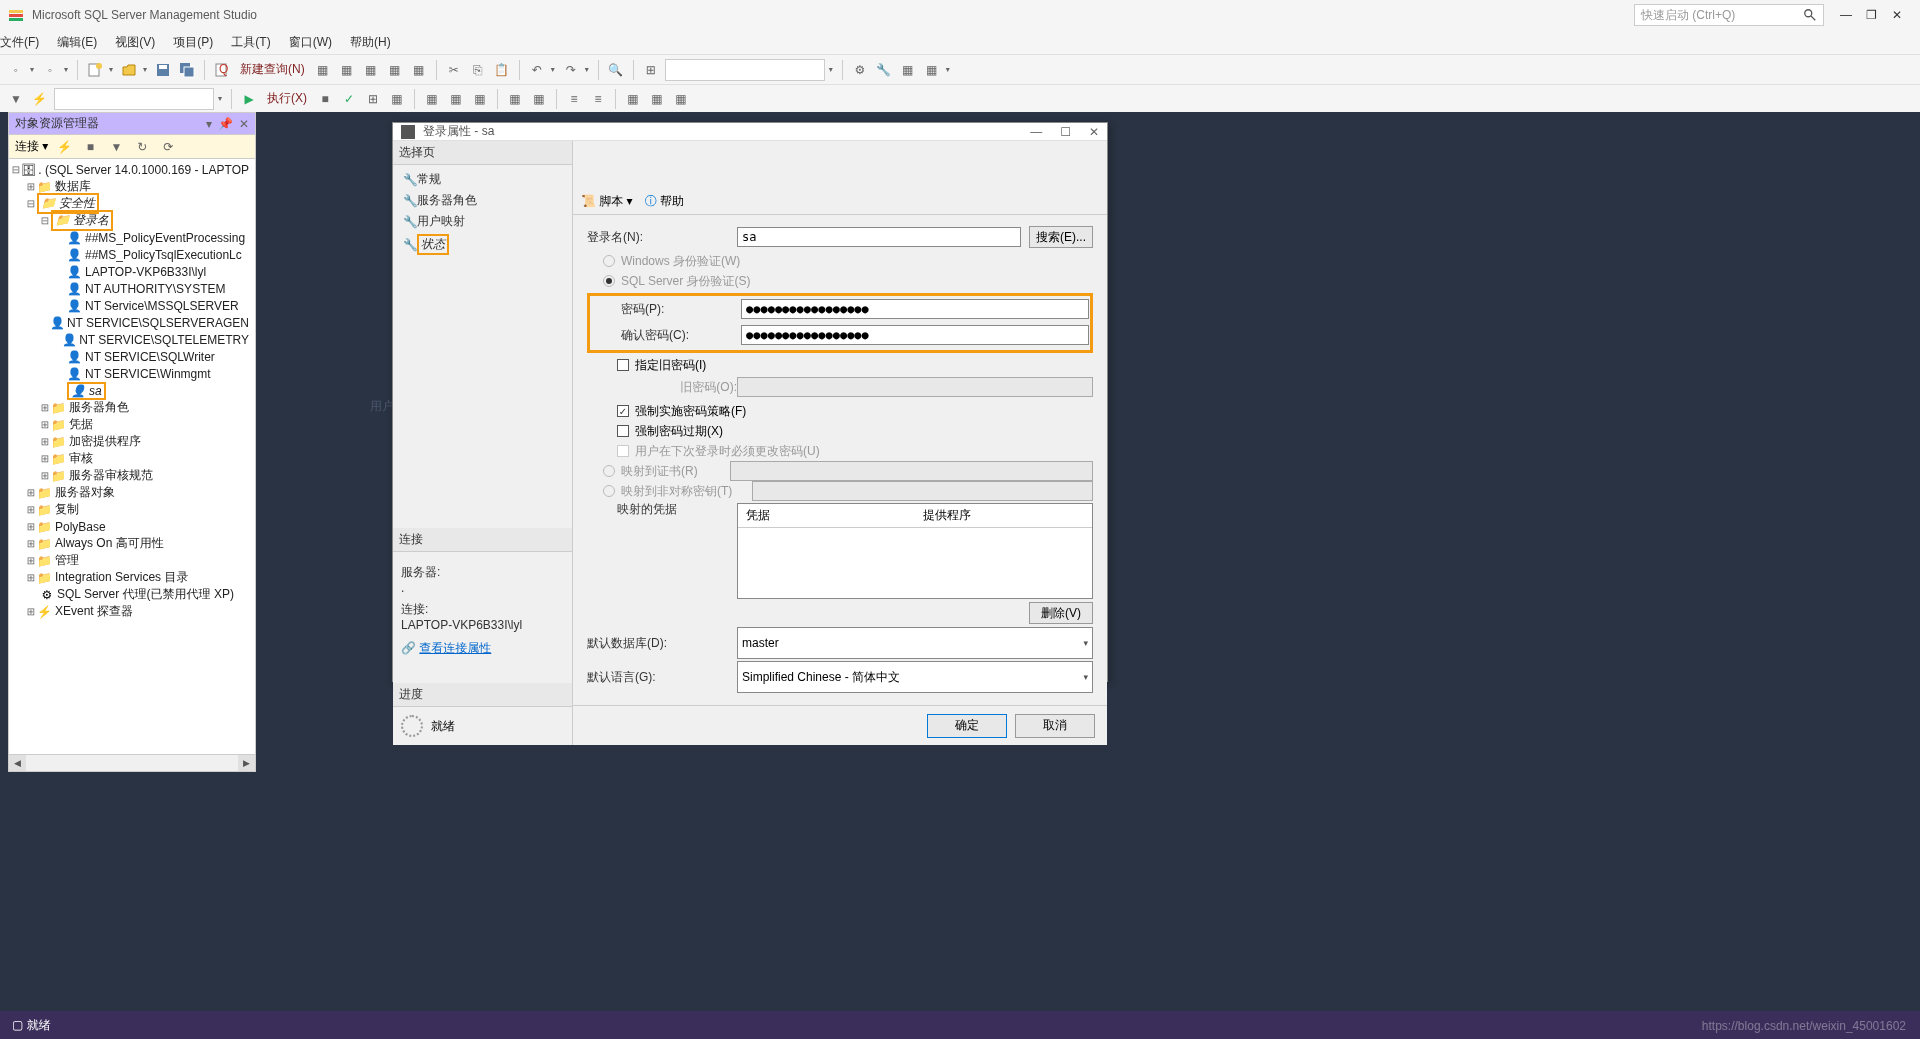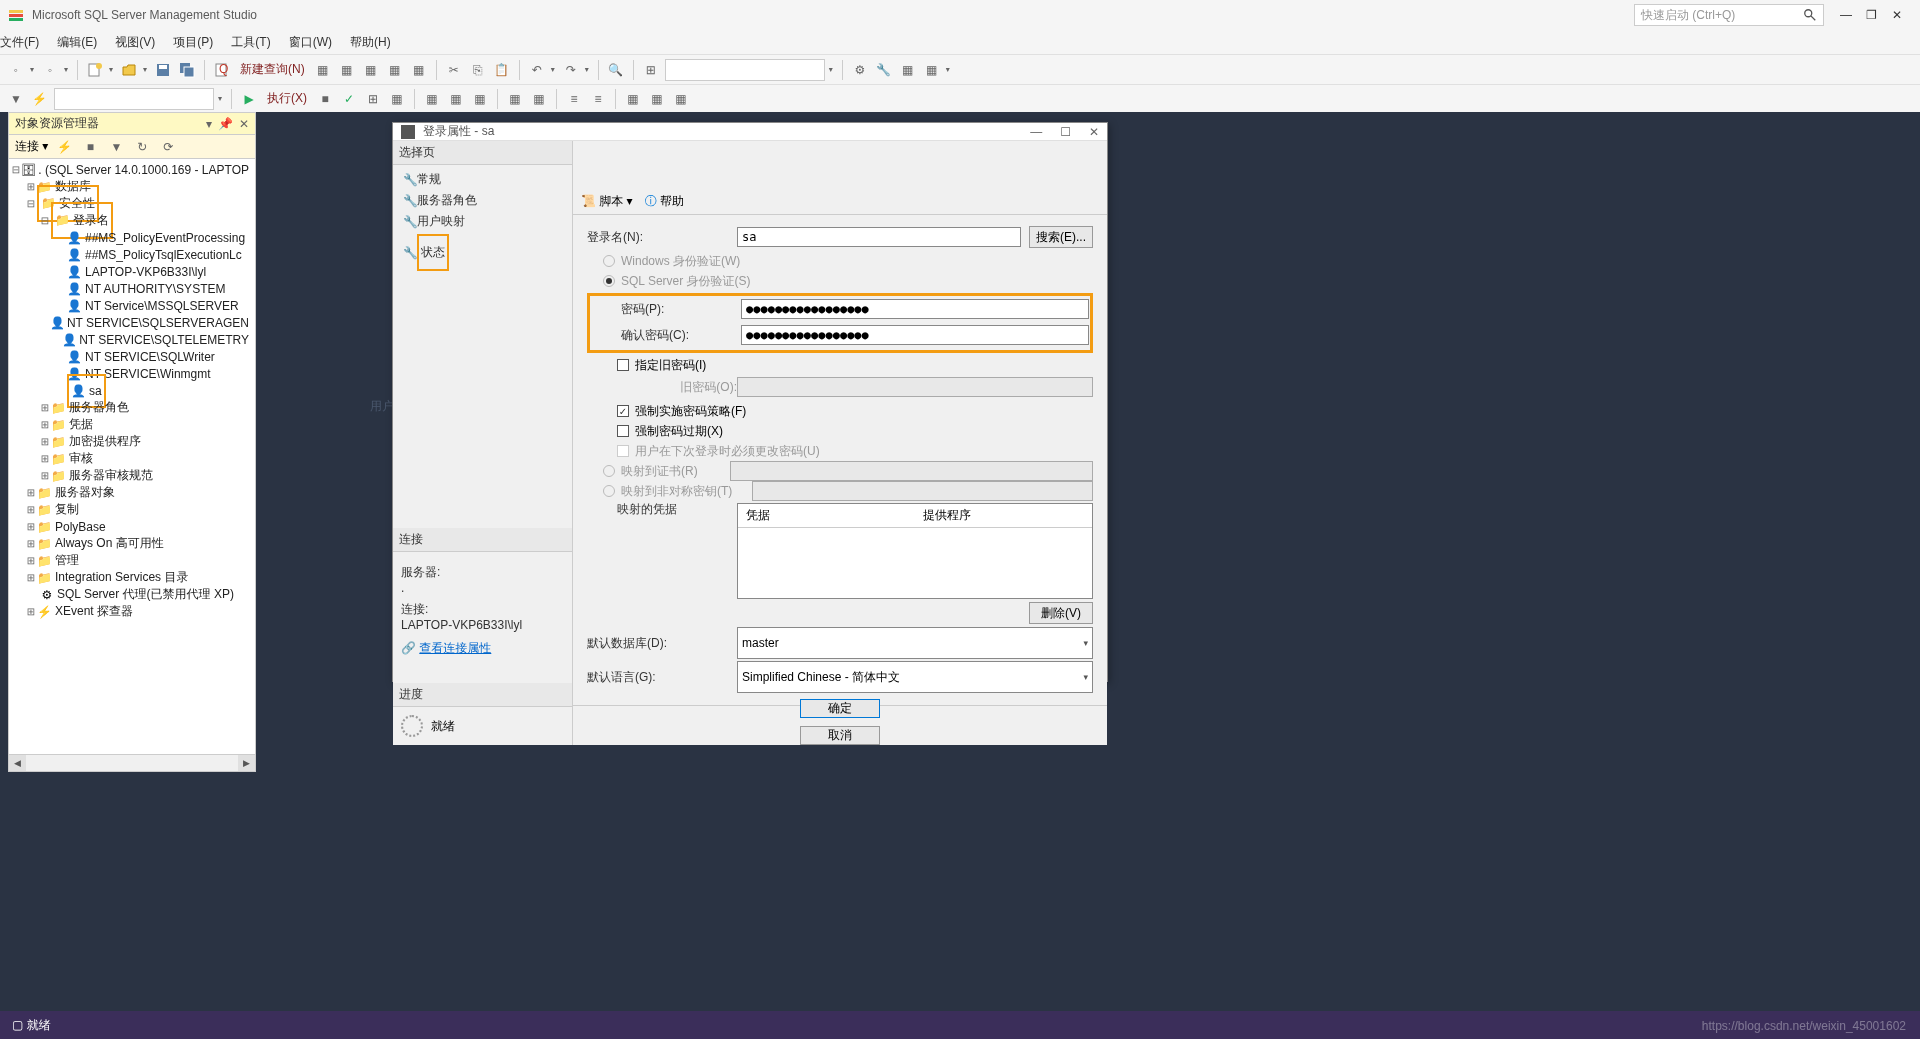--- a/index.html
+++ b/index.html
@@ -22,7 +22,7 @@
 .tb-combo { width: 160px; height: 22px; border: 1px solid #ccc; background: #fff; }
 .main-area { position: absolute; top: 112px; left: 0; right: 0; bottom: 28px; background: #2a3343; }
 .object-explorer { position: absolute; left: 8px; top: 0; width: 248px; height: 660px; background: #fff; border: 1px solid #ccc; display: flex; flex-direction: column; }
-.panel-header { height: 22px; background: #fef9c3; border-bottom: 1px solid #ccc; display: flex; align-items: center; padding: 0 6px; }
+.panel-header { height: 22px; background: #c4b5fd; border-bottom: 1px solid #ccc; display: flex; align-items: center; padding: 0 6px; }
 .panel-title { flex: 1; color: #333; }
 .panel-btns { display: flex; gap: 6px; color: #666; }
 .panel-toolbar { height: 24px; background: #fff8dc; border-bottom: 1px solid #ccc; display: flex; align-items: center; padding: 0 6px; gap: 6px; }

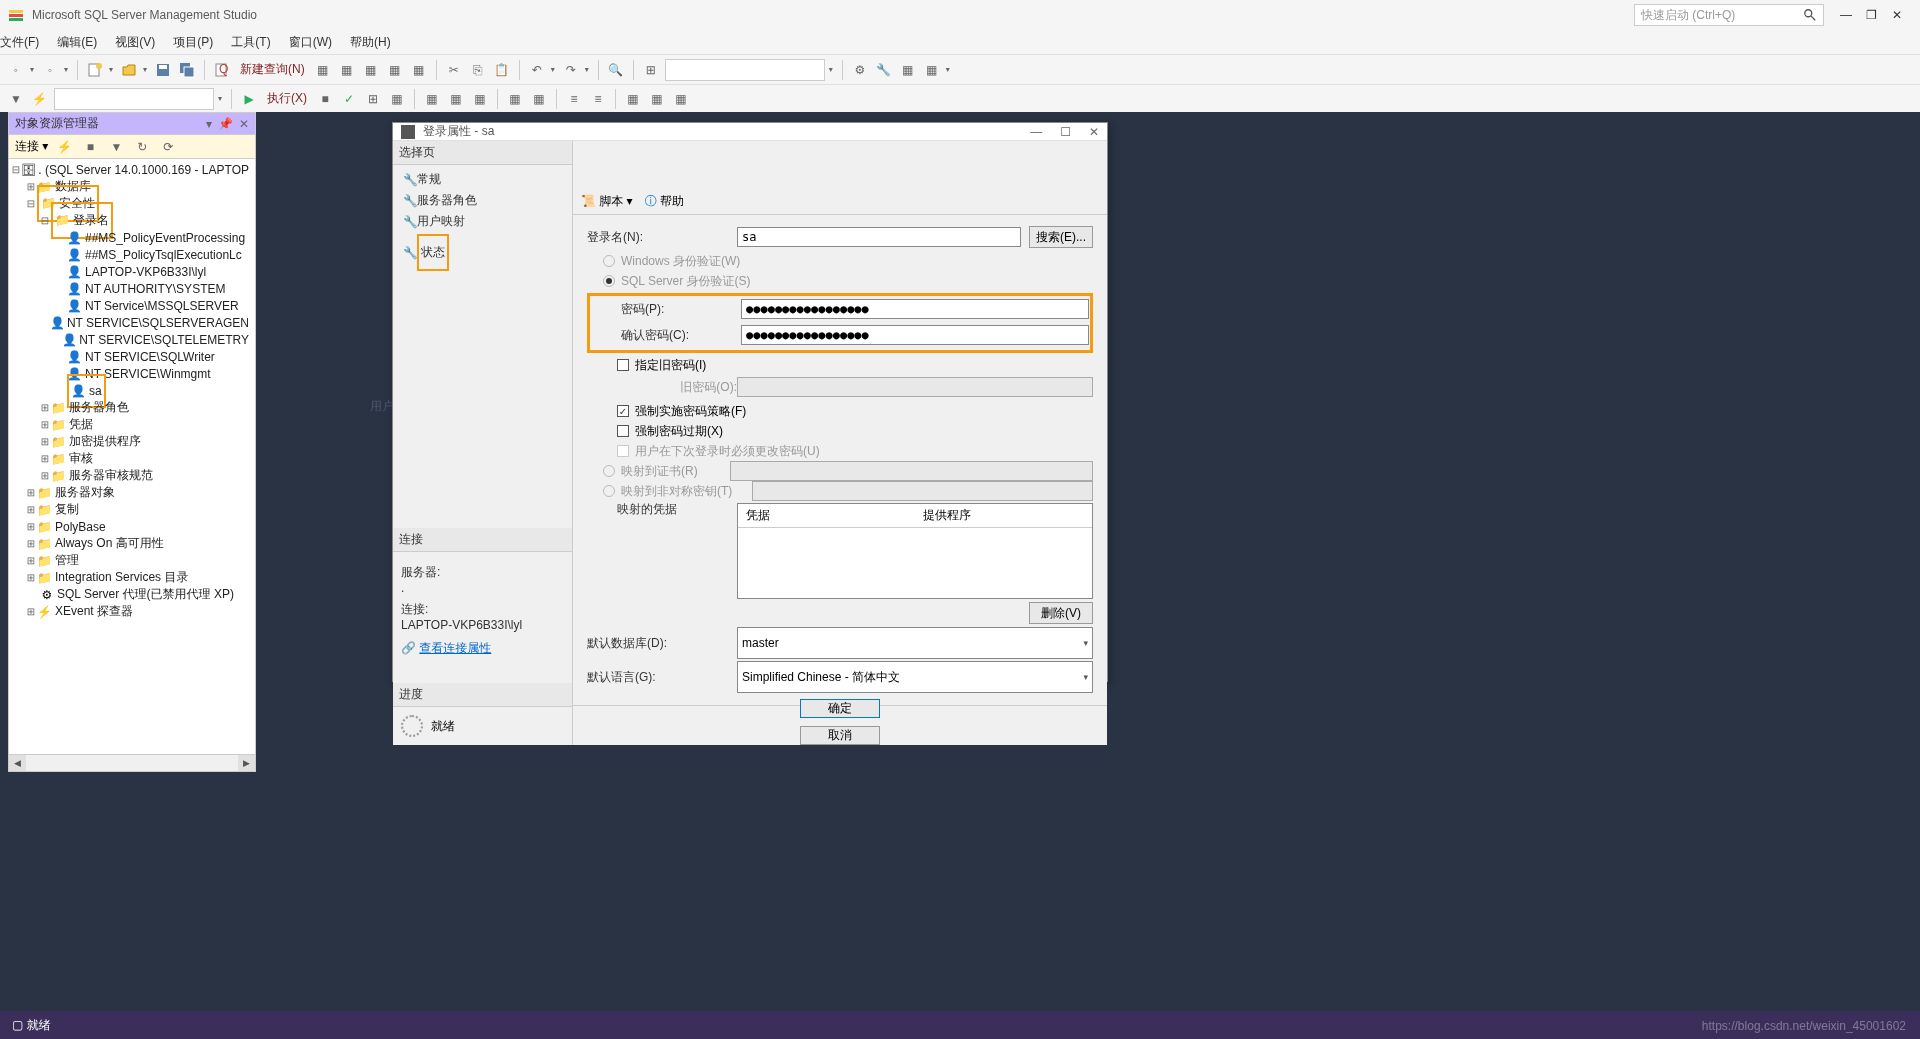--- a/index.html
+++ b/index.html
@@ -34,7 +34,7 @@
 .folder-icon { color: #d4a84b; }
 .user-icon { color: #555; }
 .tree-label { color: #222; }
-.highlight-box { border: 2px solid #f39c12; padding: 8px 2px; }
+.highlight-box { border: 2px solid #f39c12; padding: 0 2px; font-style: italic; }
 .scrollbar-bottom { height: 17px; background: #f0f0f0; border-top: 1px solid #ccc; display: flex; }
 .sb-arrow { width: 17px; background: #e0e0e0; display: flex; align-items: center; justify-content: center; font-size: 9px; color: #555; }
 .sb-track { flex: 1; }

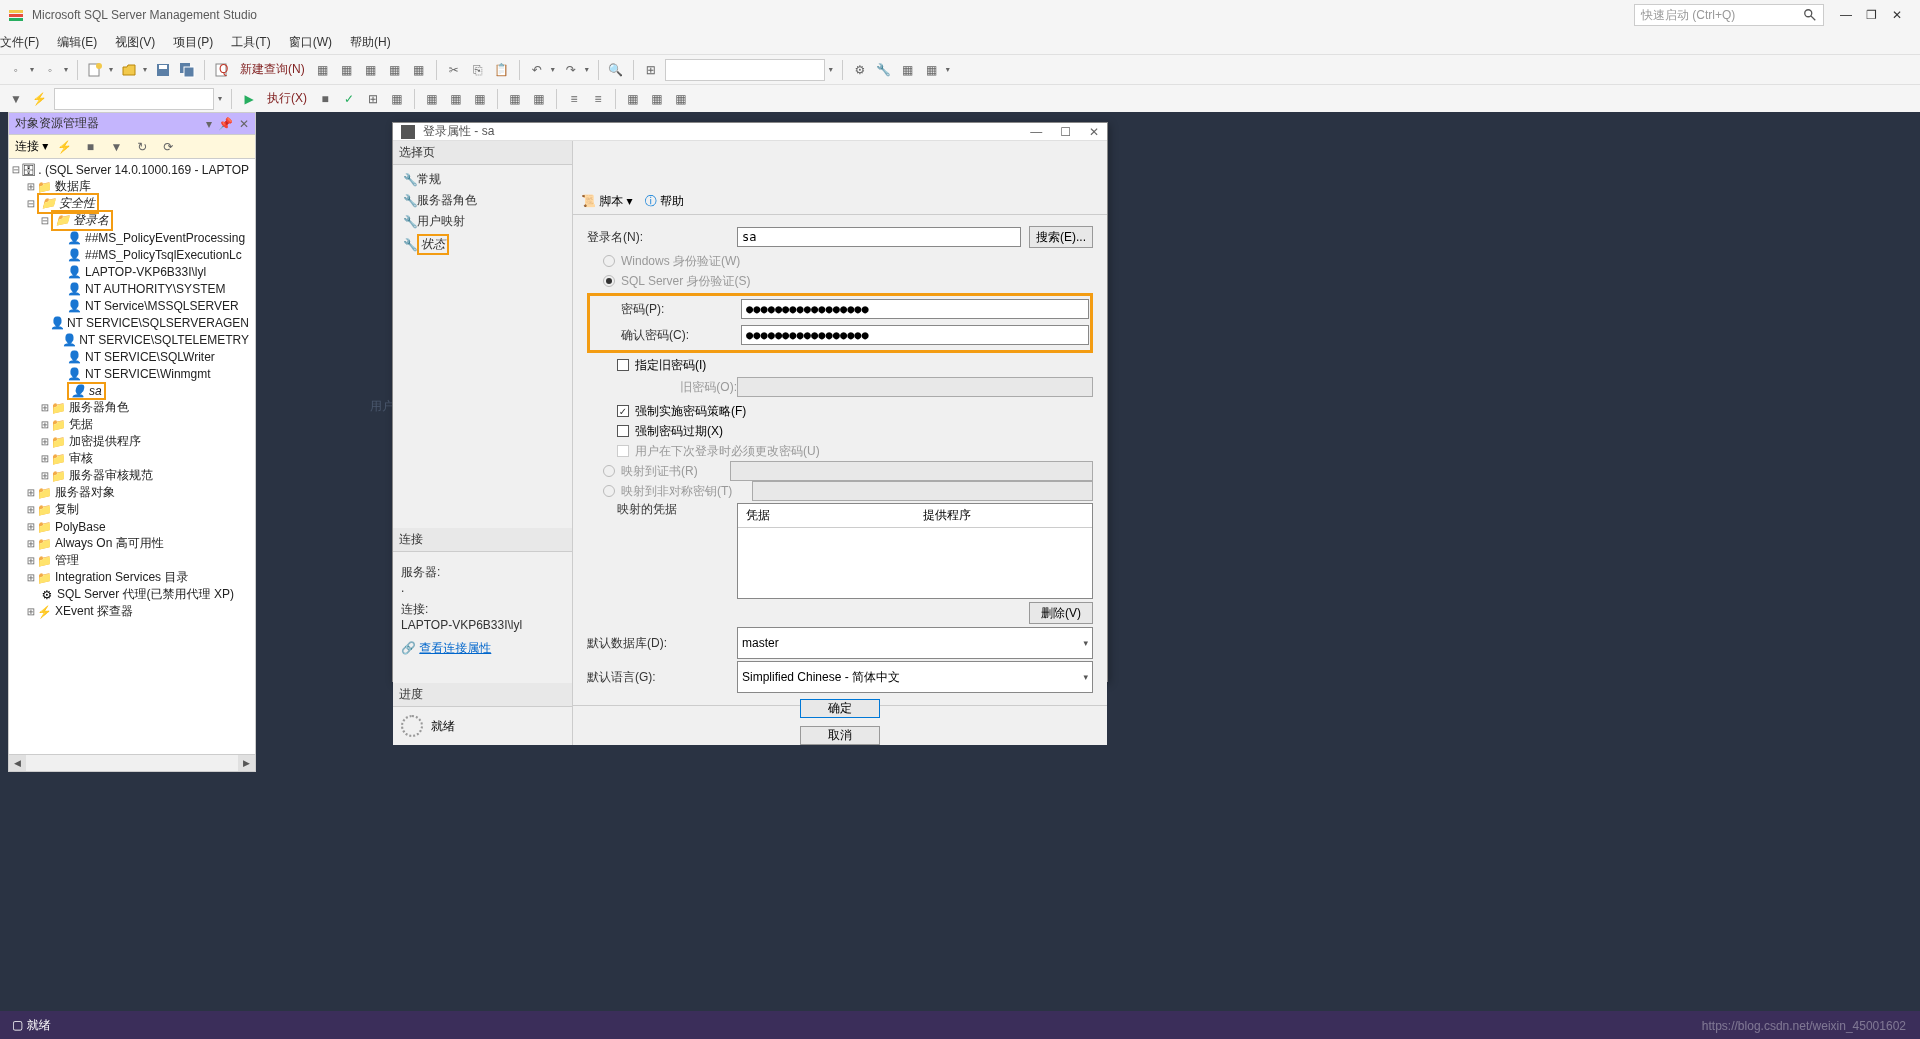--- a/index.html
+++ b/index.html
@@ -79,7 +79,7 @@
 .cred-table { border: 1px solid #888; background: #fff; height: 96px; margin-top: 2px; }
 .cred-header { display: flex; border-bottom: 1px solid #ccc; background: #fff; }
 .cred-col { padding: 3px 8px; flex: 1; }
-.dialog-footer { height: 40px; border-top: 1px solid #ccc; display: flex; align-items: center; justify-content: flex-end; padding: 0 12px; gap: 8px; flex-direction: column; }
+.dialog-footer { height: 40px; border-top: 1px solid #ccc; display: flex; align-items: center; justify-content: flex-end; padding: 0 12px; gap: 8px; }
 .dlg-btn { width: 80px; height: 24px; background: #e8e8e8; border: 1px solid #999; cursor: pointer; }
 .dlg-btn-primary { border: 1px solid #0078d7; }
 .statusbar { position: absolute; bottom: 0; left: 0; right: 0; height: 28px; background: #3b2e5a; color: #fff; display: flex; align-items: center; padding: 0 12px; }

